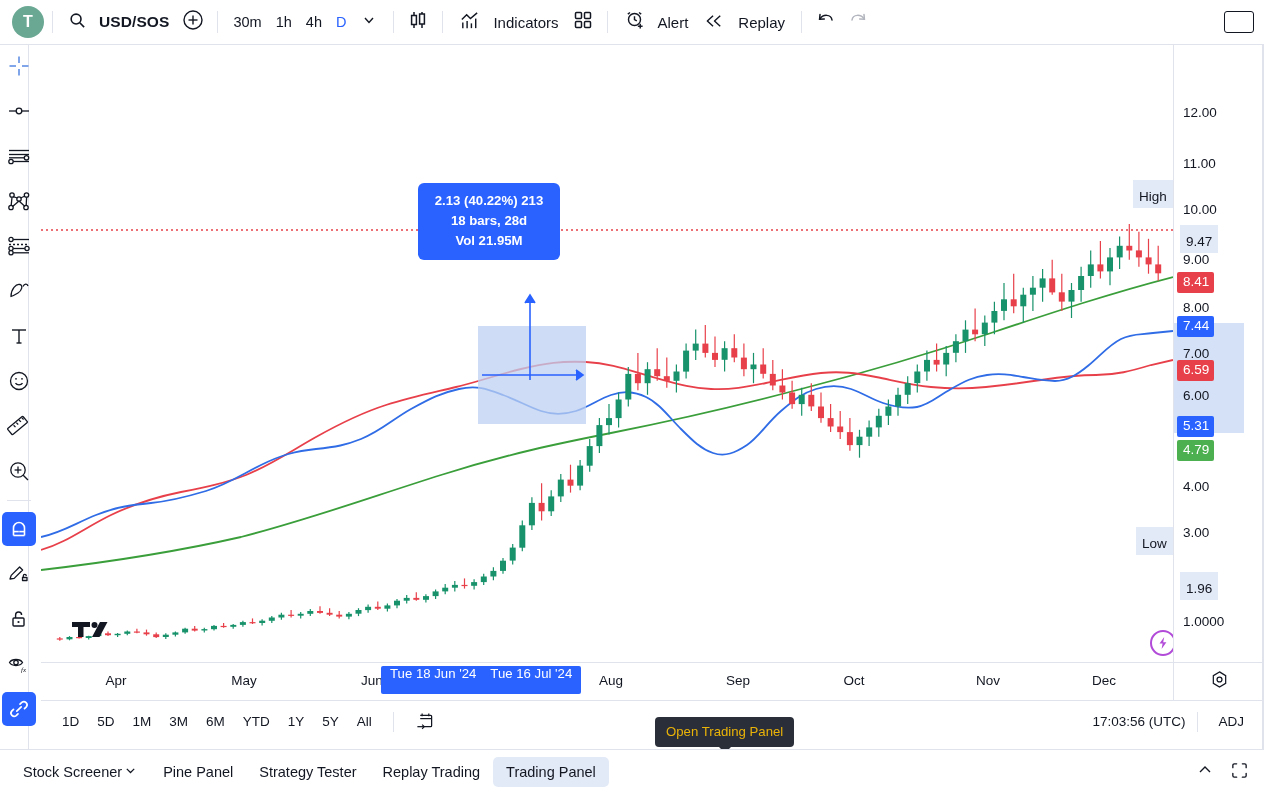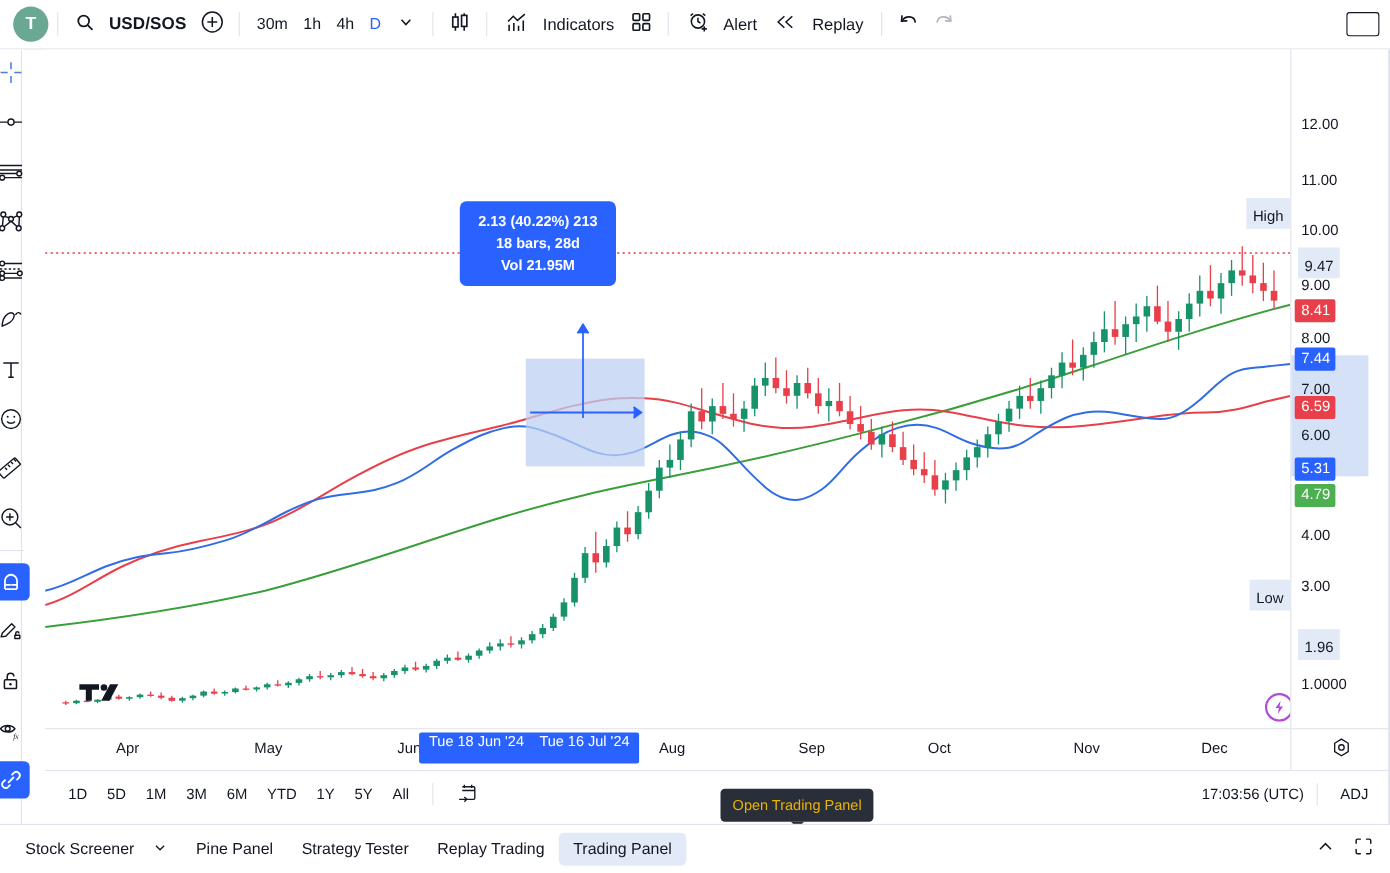--- a/index.html
+++ b/index.html
@@ -46,7 +46,7 @@
 
   
   .leftbar {
-    position: absolute; left: 0; top: 45px; width: 20px; height: 704px;
+    position: absolute; left: 9px; top: 45px; width: 20px; height: 704px;
     background: #fff; border-right: 1px solid #e0e3eb;
     display: flex; flex-direction: column; align-items: center; padding-top: 4px;
   }

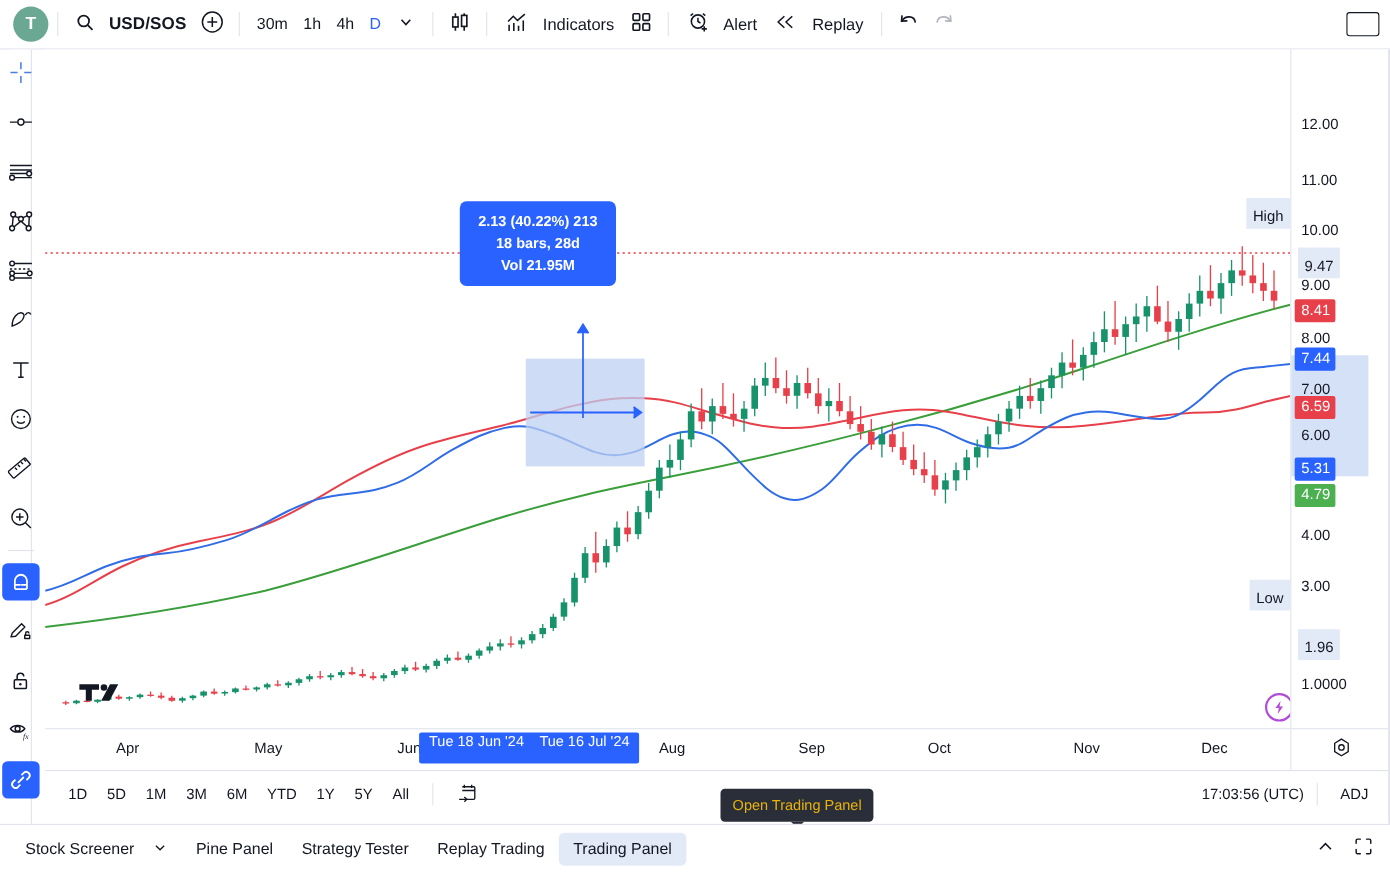--- a/index.html
+++ b/index.html
@@ -161,7 +161,7 @@
     display: flex; align-items: center; padding: 0 10px;
   }
   .bn-item {
-    display: flex; align-items: flex-start; gap: 17px; font-size: 14.5px;
+    display: flex; align-items: flex-end; gap: 2px; font-size: 14.5px;
     color: #131722; padding: 7px 13px; border-radius: 5px; cursor: pointer;
     white-space: nowrap; flex: 0 0 auto;
   }

